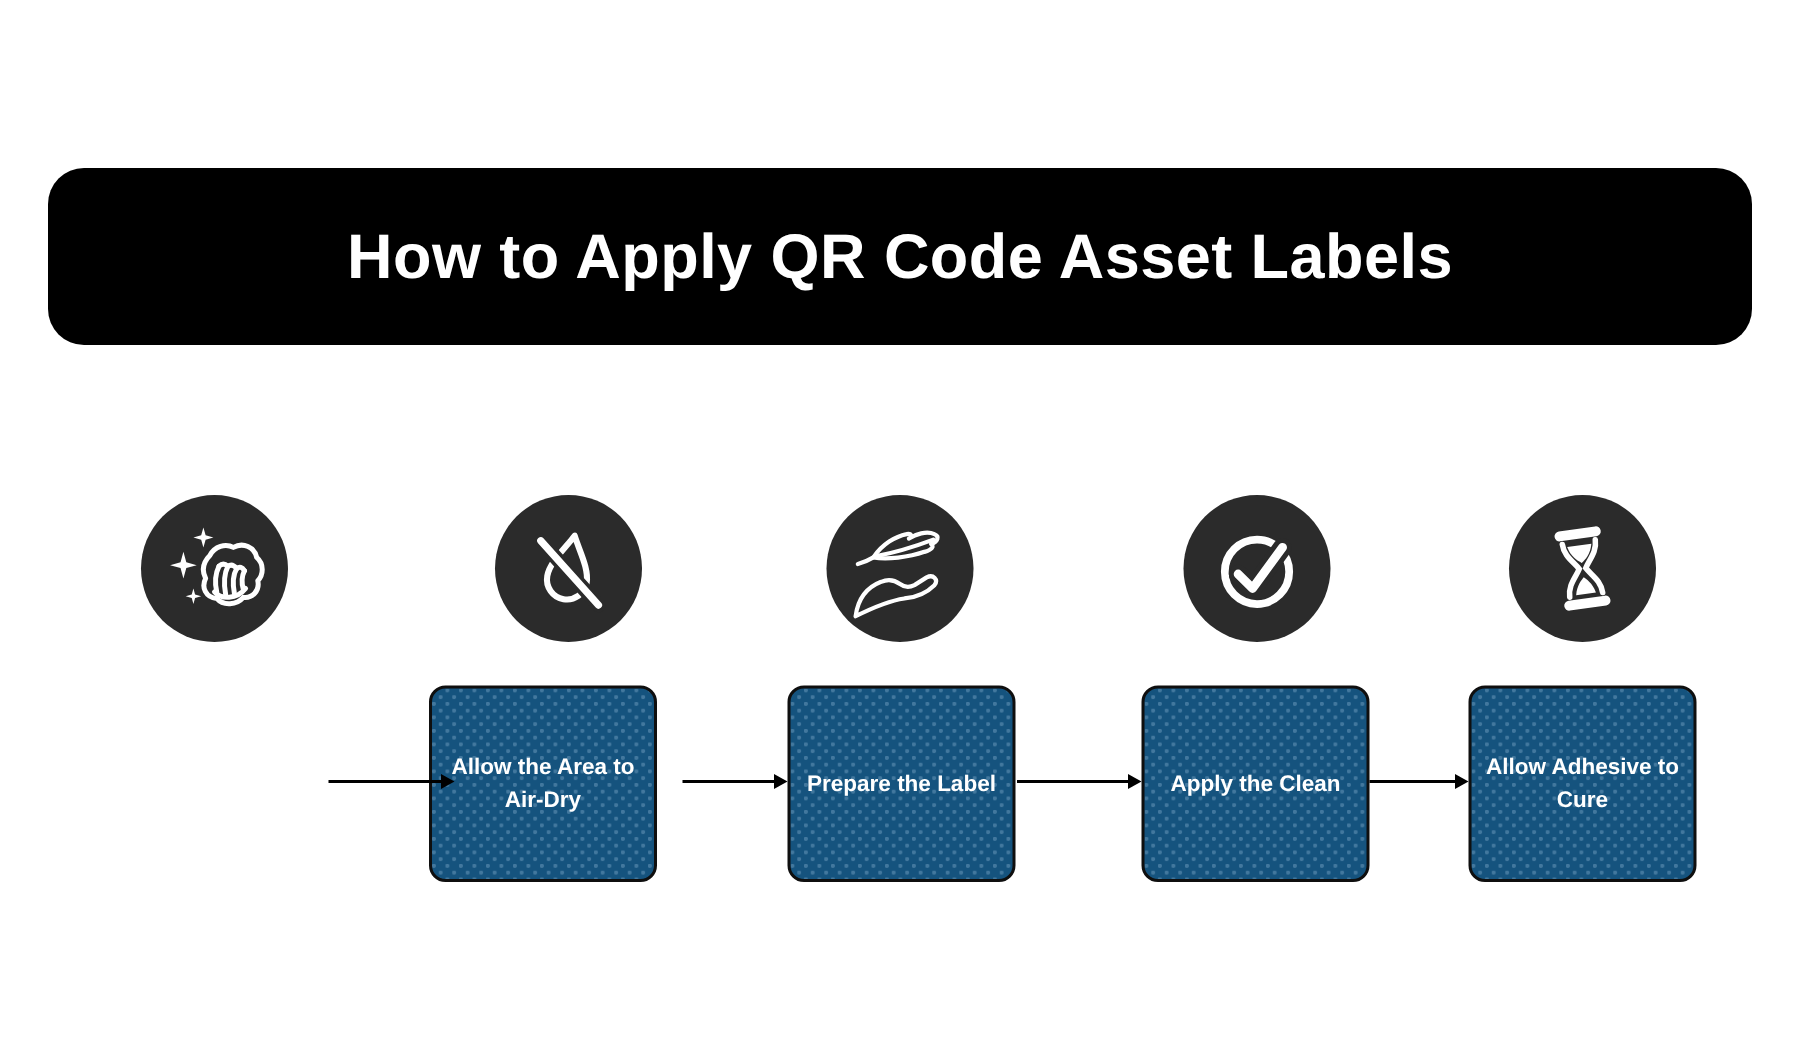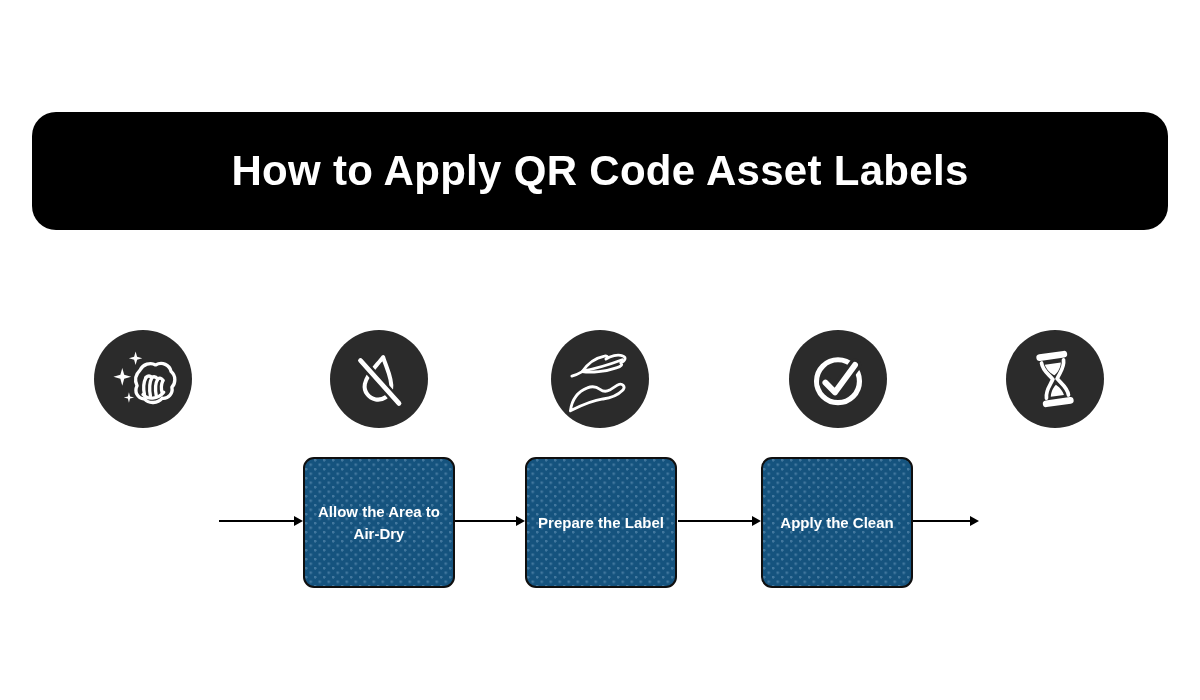--- a/index.html
+++ b/index.html
@@ -92,7 +92,7 @@
     border-bottom: 5.5px solid transparent;
   }
   .b1 { left: 94px; }  .x1 { left: 67px; }
-  .b2 { left: 330px; } .x2 { left: 303px; text-align: center; }
+  .b2 { left: 330px; } .x2 { left: 286px; text-align: center; }
   .b3 { left: 551px; } .x3 { left: 525px; }
   .b4 { left: 789px; } .x4 { left: 761px; }
   .b5 { left: 1006px; }.x5 { left: 979px; }

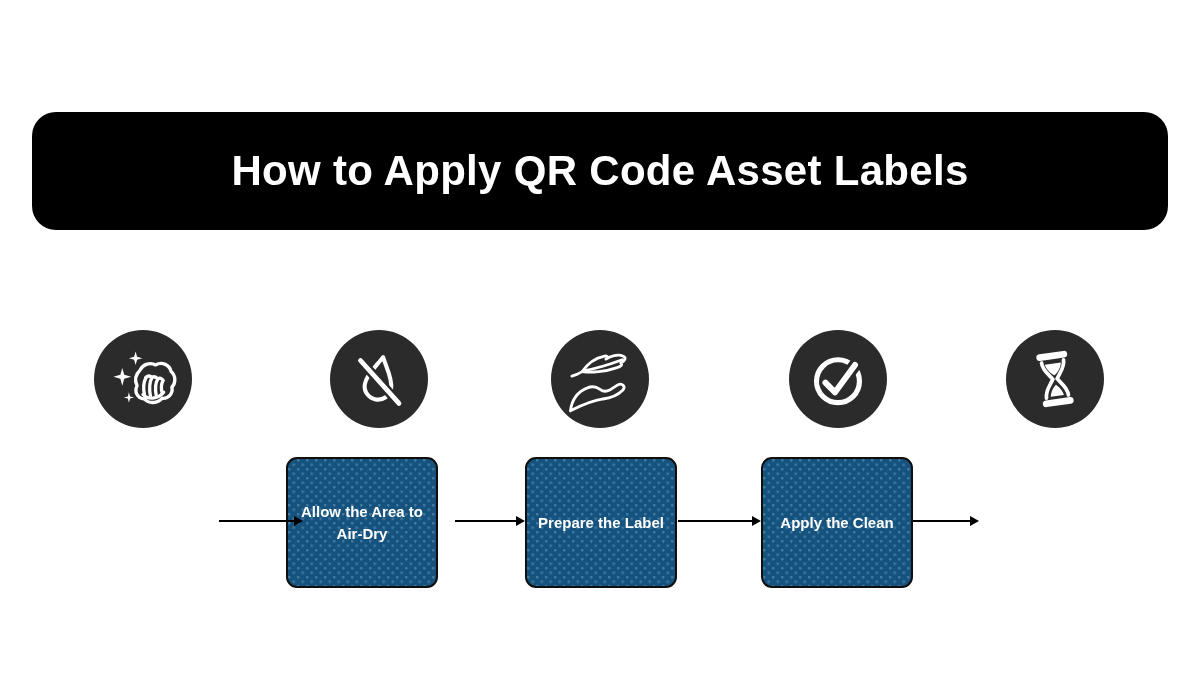--- a/index.html
+++ b/index.html
@@ -184,6 +184,9 @@
   <div class="step-box x4">
     <div class="step-label">Apply the Clean</div>
   </div>
+  <div class="step-box x5">
+    <div class="step-label">Allow Adhesive to Cure</div>
+  </div>
 
   <div class="arrow a1"></div>
   <div class="arrow a2"></div>

